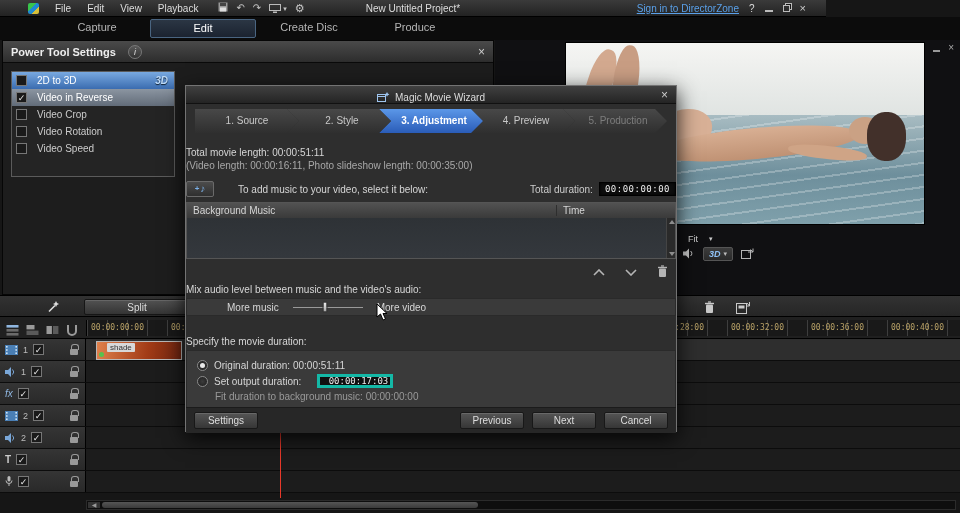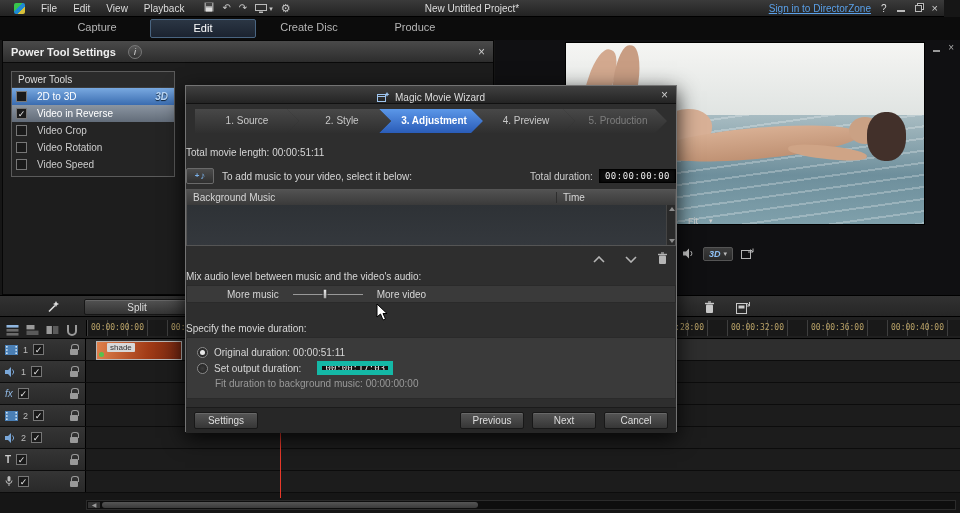--- a/index.html
+++ b/index.html
@@ -7,7 +7,7 @@
   .app{position:relative;width:960px;height:513px;background:#161616;font-family:"Liberation Sans",sans-serif;color:#ccc;overflow:hidden}
 
   
-  .menubar{position:absolute;left:0;top:0;width:944px;height:17px;background:linear-gradient(#3a3a3a,#222);border-bottom:1px solid #000;display:flex;align-items:center;font-size:10px;color:#ddd;padding:0 6px;z-index:30}
+  .menubar{position:absolute;left:0;top:0;width:826px;height:17px;background:linear-gradient(#3a3a3a,#222);border-bottom:1px solid #000;display:flex;align-items:center;font-size:10px;color:#ddd;padding:0 20px;z-index:30}
   .logo{width:11px;height:11px;border-radius:2px;margin:0 8px;background:linear-gradient(135deg,#38c44c 0 38%,#1f8ad0 38% 68%,#d6c03a 68%)}
   .menu-item{padding:0 8px;cursor:default}
   .mb-icons{display:flex;align-items:center;gap:8px;margin-left:12px;color:#c5c5c5}

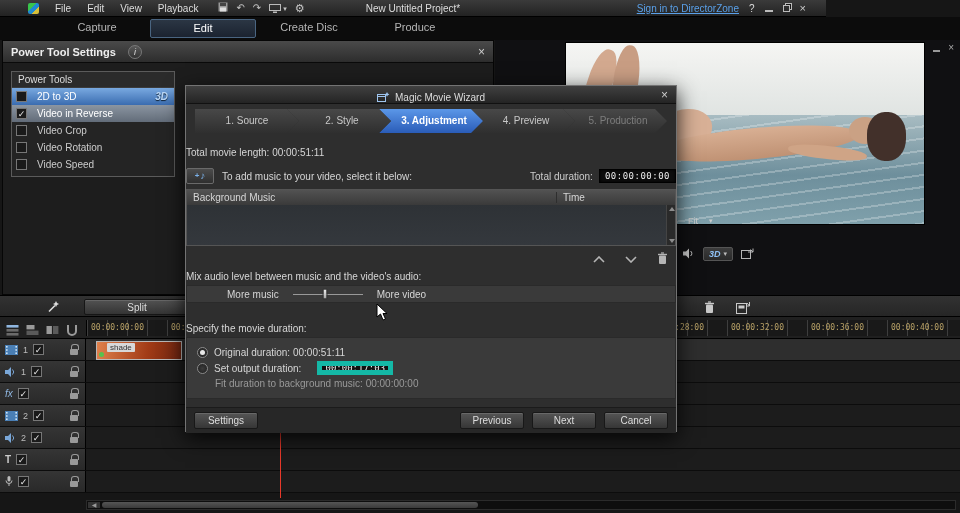--- a/index.html
+++ b/index.html
@@ -230,7 +230,6 @@
       <span class="power-close">×</span>
     </div>
     <div class="tools-box">
-      <div class="tools-title">Power Tools</div>
       <div class="tool-row sel-blue">
         <span class="cb">
             <i></i>

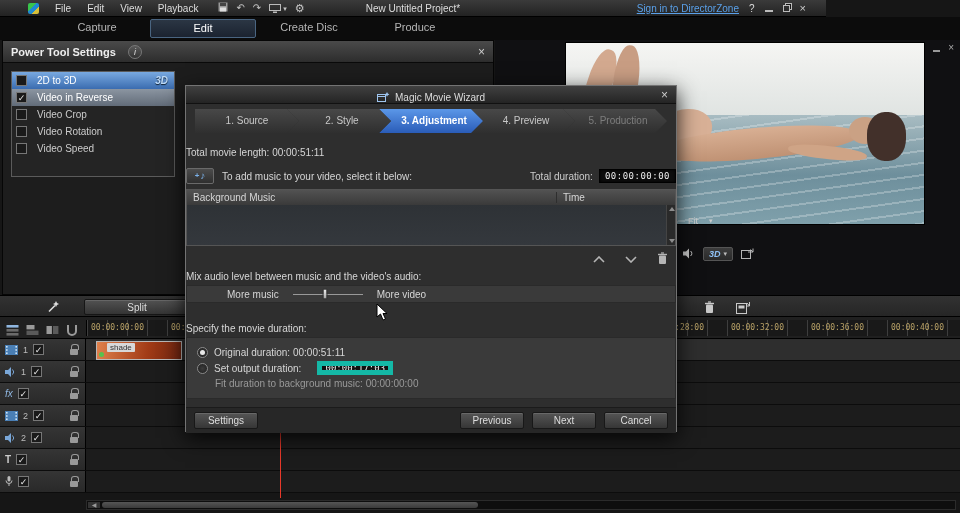--- a/index.html
+++ b/index.html
@@ -446,6 +446,7 @@
     </div>
     <div class="wiz-body">
       <div class="len1">Total movie length: 00:00:51:11</div>
+      <div class="len2">(Video length: 00:00:16:11, Photo slideshow length: 00:00:35:00)</div>
       <div class="music-row">
         <button class="add-music">
             <span class="am-plus">+</span>

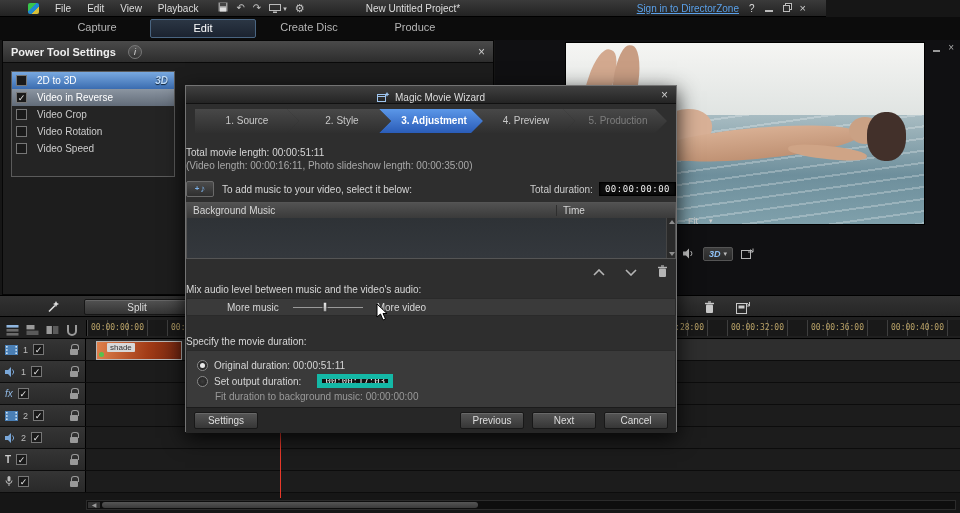--- a/index.html
+++ b/index.html
@@ -112,7 +112,7 @@
   .music-row{margin-top:10px;display:flex;align-items:center}
   .add-music{width:28px;height:16px;background:linear-gradient(#4c4c4c,#2f2f2f);border:1px solid #6a6a6a;border-radius:2px;color:#7ab0e8;font-size:10px;line-height:12px;padding:0;display:inline-flex;align-items:center;justify-content:center;gap:1px}
   .am-plus{font-size:8px;font-weight:bold}
-  .music-hint{margin-left:8px}
+  .music-hint{margin-left:24px}
   .tdur-label{margin-left:auto;color:#ccc}
   .tdur-value{margin-left:6px;background:#0d0d0d;border:1px solid #000;box-shadow:inset 0 0 3px #000;padding:1px 5px;font-family:"DejaVu Sans Mono",monospace;font-size:9px;letter-spacing:.5px;color:#ececec}
   .music-table{margin-top:5px;border:1px solid #555}

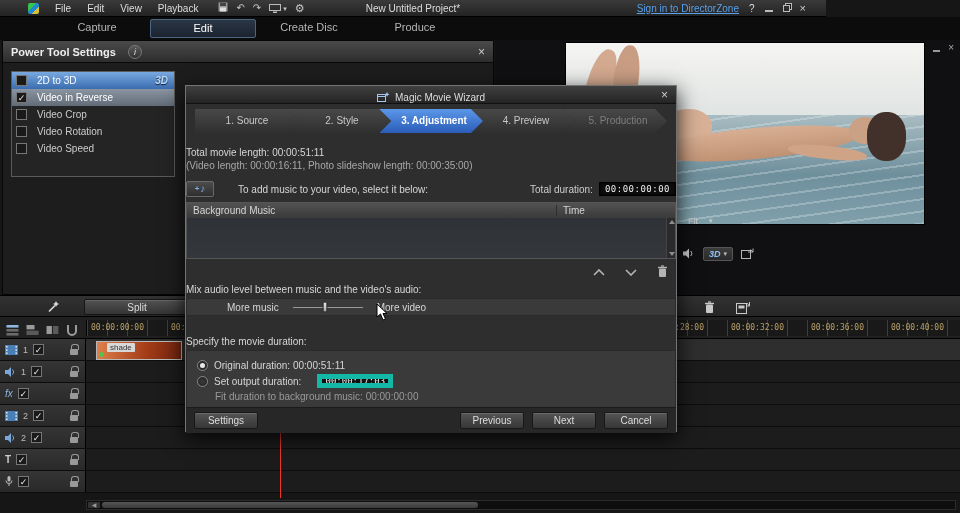--- a/index.html
+++ b/index.html
@@ -41,7 +41,7 @@
   .ph-arm{position:absolute;left:62%;top:57%;width:22%;height:7%;background:#cfa486;border-radius:45%;transform:rotate(6deg)}
   .ph-head{position:absolute;left:79%;top:41%;width:9%;height:15%;background:#caa184;border-radius:50%}
   .ph-hair{position:absolute;left:84%;top:38%;width:11%;height:27%;background:#42302a;border-radius:45%}
-  .preview-fit{position:absolute;left:193px;top:176px;font-size:9px;color:#ccc;display:flex;gap:11px;align-items:center}
+  .preview-fit{position:absolute;left:193px;top:194px;font-size:9px;color:#ccc;display:flex;gap:11px;align-items:center}
   .preview-controls{position:absolute;left:188px;top:205px;display:flex;gap:8px;align-items:center}
   .btn-3d{display:inline-flex;gap:3px;align-items:center;background:linear-gradient(#3c3c3c,#2a2a2a);border:1px solid #555;border-radius:2px;padding:1px 5px;font-size:9px;font-weight:bold;font-style:italic;color:#8fc1f5}
   .btn-3d .dd{font-style:normal;font-weight:normal;color:#bbb}

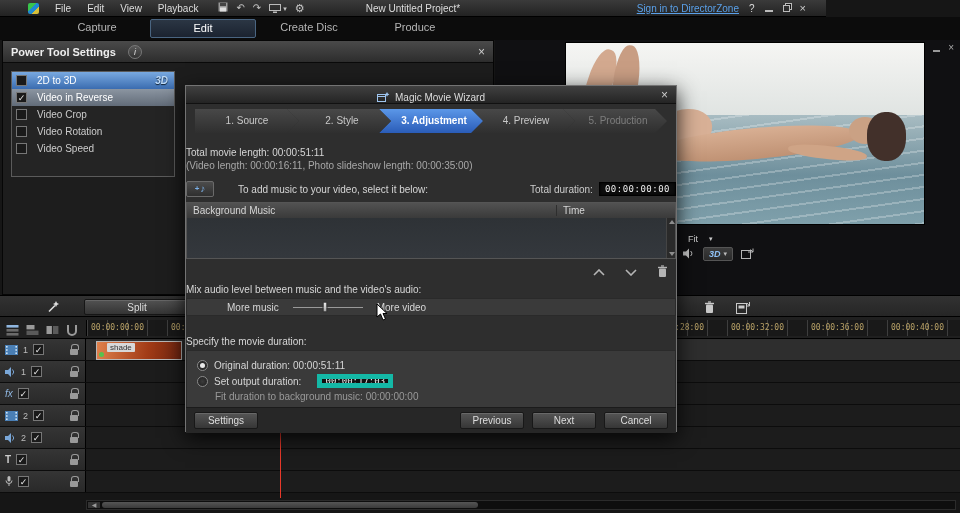--- a/index.html
+++ b/index.html
@@ -133,7 +133,7 @@
   .dur-row{display:flex;align-items:center;height:16px;gap:6px}
   .radio{width:11px;height:11px;border-radius:50%;border:1px solid #8a8a8a;background:radial-gradient(#3c3c3c,#1d1d1d);position:relative;flex:0 0 11px}
   .radio.selected:after{content:"";position:absolute;left:2px;top:2px;width:5px;height:5px;border-radius:50%;background:#e8e8e8}
-  .dur-input{width:76px;height:14px;background:#101010;border:5px solid #14b8a6;color:#ececec;font-family:"DejaVu Sans Mono",monospace;font-size:9px;text-align:center;margin-left:10px}
+  .dur-input{width:76px;height:14px;background:#101010;border:3px solid #14b8a6;color:#ececec;font-family:"DejaVu Sans Mono",monospace;font-size:9px;text-align:right;margin-left:10px}
   .fit-dim{color:#999;padding-left:18px;height:14px}
   .wiz-footer{height:26px;display:flex;align-items:center;padding:0 8px;gap:8px;background:#272727;border-top:1px solid #1b1b1b}
   .wbtn{min-width:64px;height:17px;background:linear-gradient(#555,#363636);border:1px solid #181818;border-radius:2px;color:#ddd;font-size:10px;font-family:inherit;box-shadow:inset 0 1px 0 rgba(255,255,255,.12)}

